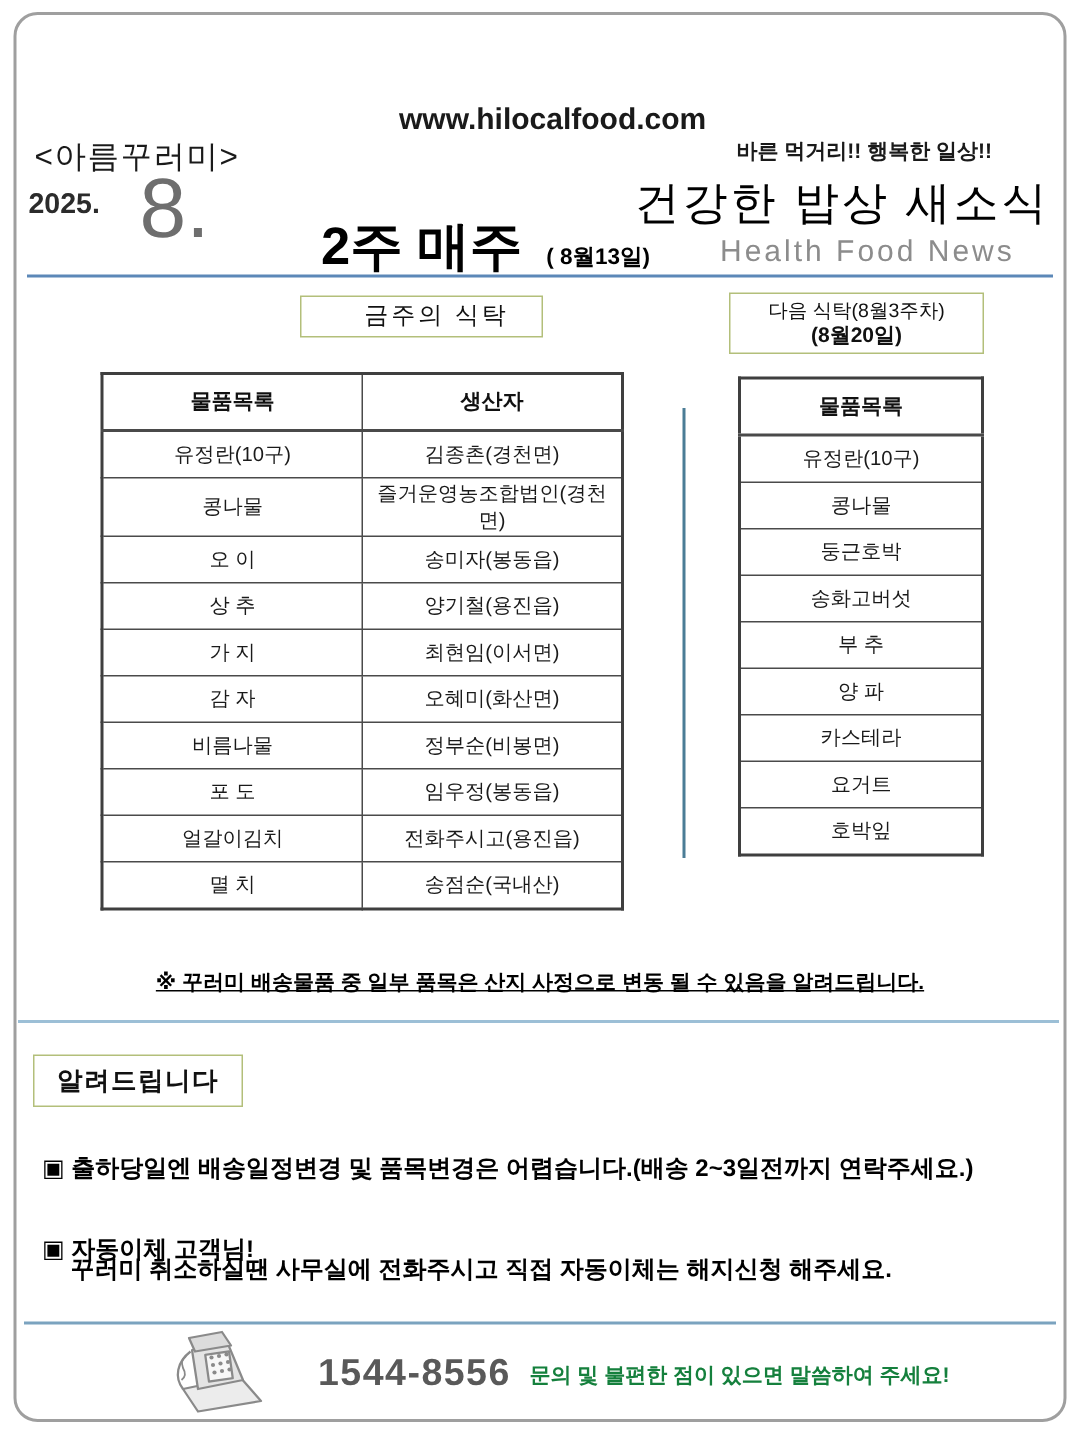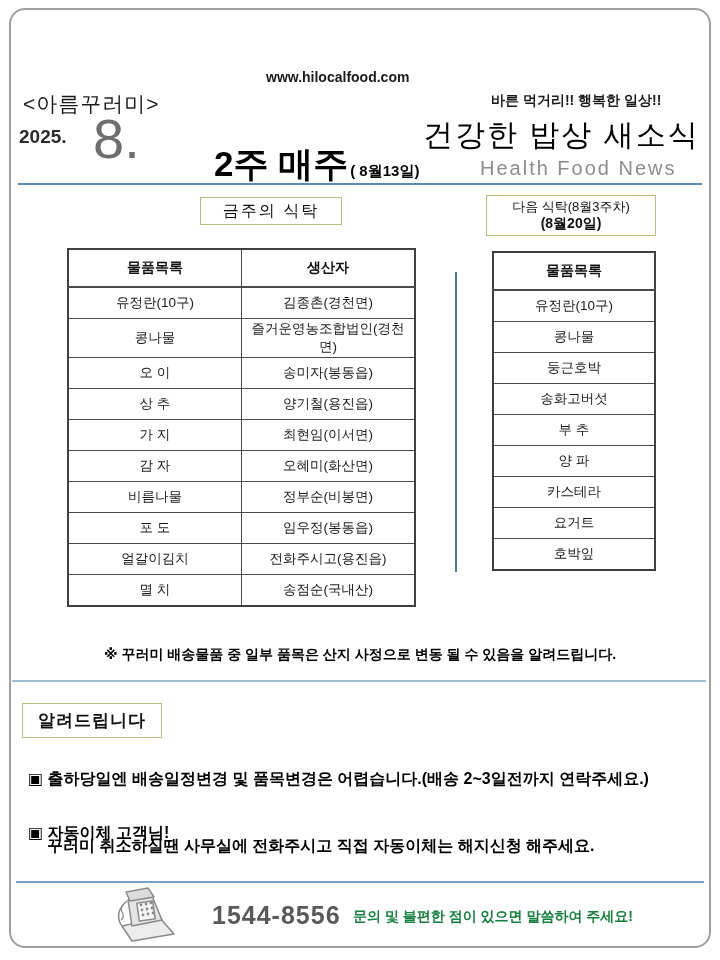--- a/index.html
+++ b/index.html
@@ -11,7 +11,7 @@
     position:absolute;left:9px;top:8px;right:9px;bottom:12px;
     border:2px solid #9f9f9f;border-radius:16px;pointer-events:none;
   }
-  .website{position:absolute;left:266px;top:69px;font-size:14px;font-weight:bold;color:#1a1a1a;text-align:right;}
+  .website{position:absolute;left:266px;top:69px;font-size:20px;font-weight:bold;color:#1a1a1a;text-align:right;}
   .brand{position:absolute;left:23px;top:90px;font-size:21px;letter-spacing:1px;color:#1a1a1a;}
   .year{position:absolute;left:19px;top:126px;font-size:19px;font-weight:bold;color:#2b2b2b;}
   .month{position:absolute;left:93px;top:106px;font-size:56px;color:#6e6e6e;}

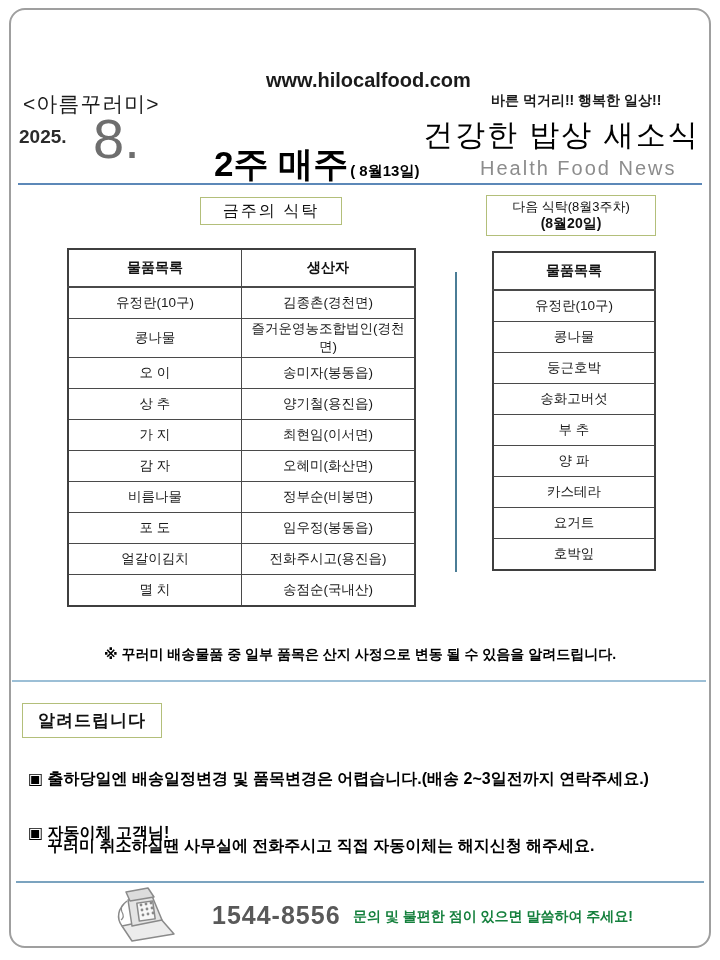--- a/index.html
+++ b/index.html
@@ -16,7 +16,7 @@
   .year{position:absolute;left:19px;top:126px;font-size:19px;font-weight:bold;color:#2b2b2b;}
   .month{position:absolute;left:93px;top:106px;font-size:56px;color:#6e6e6e;}
   .issue-title{position:absolute;left:214px;top:141px;font-size:35px;font-weight:bold;color:#000;}
-  .issue-date{font-size:15px;font-weight:bold;margin-left:2px;}
+  .issue-date{font-size:15px;font-weight:bold;margin-left:16px;}
   .slogan{position:absolute;left:475px;top:92px;font-size:14px;font-weight:bold;color:#1a1a1a;margin-left:16px;}
   .news-title{position:absolute;left:423px;top:115px;font-size:30px;letter-spacing:2px;color:#000;}
   .news-sub{position:absolute;left:480px;top:157px;font-size:20px;letter-spacing:2px;color:#8c8c8c;}

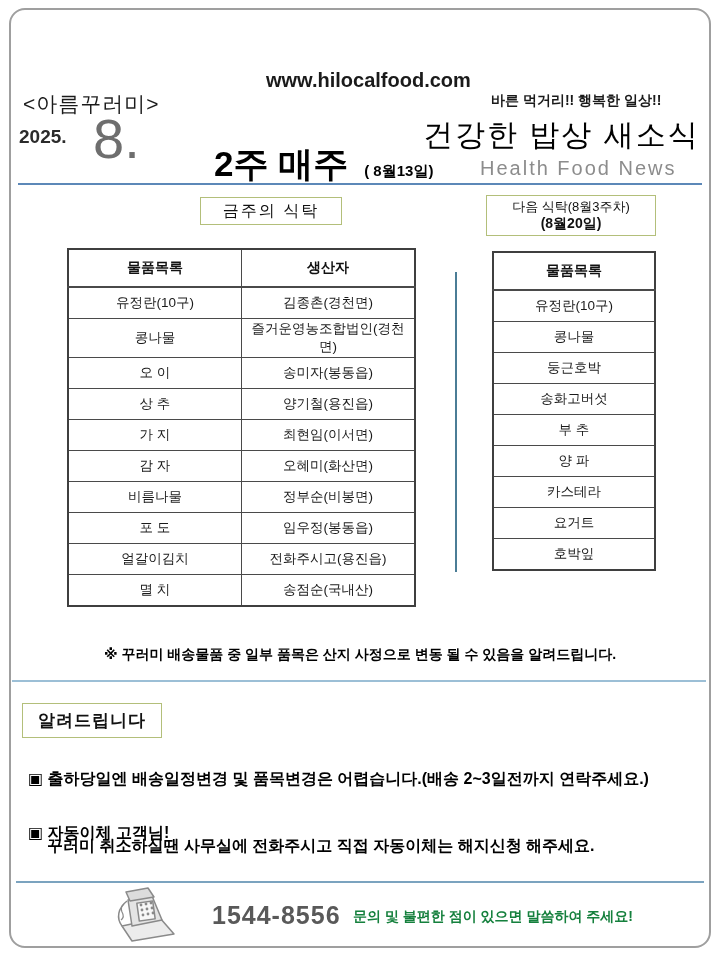--- a/index.html
+++ b/index.html
@@ -27,7 +27,7 @@
   .box{border:1px solid #b3bf7a;background:#fff;text-align:center;}
   .box-thisweek{
     position:absolute;left:200px;top:197px;width:140px;height:26px;
-    font-size:16px;letter-spacing:2px;line-height:26px;
+    font-size:16px;letter-spacing:2px;line-height:26px;padding-left:20px;
   }
   .box-nextweek{
     position:absolute;left:486px;top:195px;width:168px;padding:3px 0 4px 0;

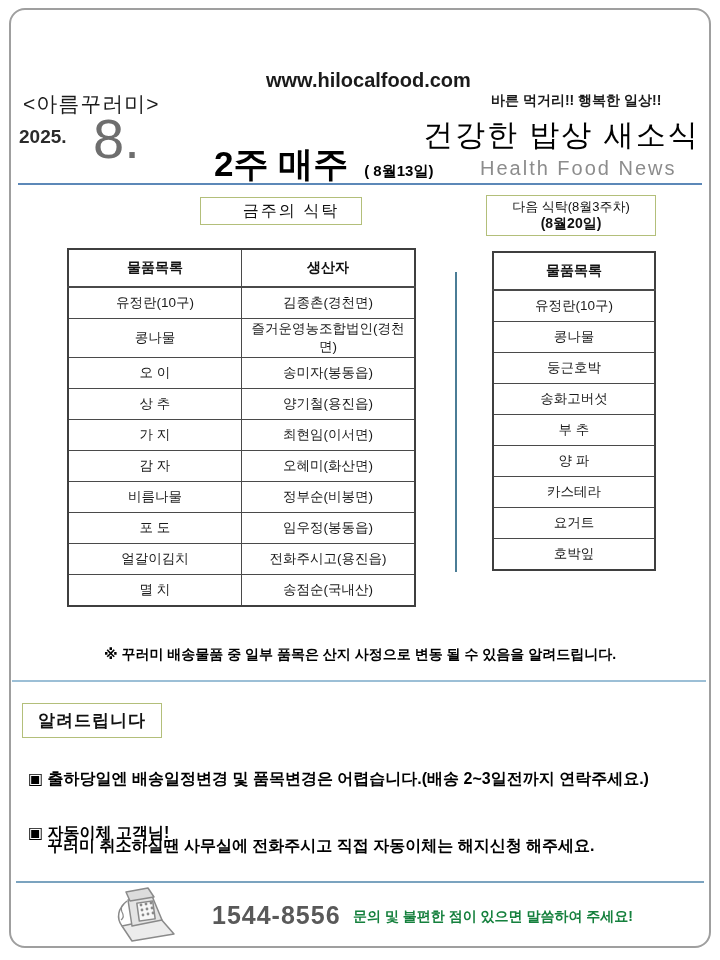--- a/index.html
+++ b/index.html
@@ -46,7 +46,7 @@
   .vline{position:absolute;left:455px;top:272px;width:2px;height:300px;background:#4b7d96;}
   .notice{
     position:absolute;left:0;top:646px;width:720px;text-align:center;
-    font-size:14px;font-weight:bold;color:#000;
+    font-size:14px;font-weight:bold;color:#000;text-decoration:underline;
   }
   .announce-box{
     position:absolute;left:22px;top:703px;border:1px solid #b3bf7a;

